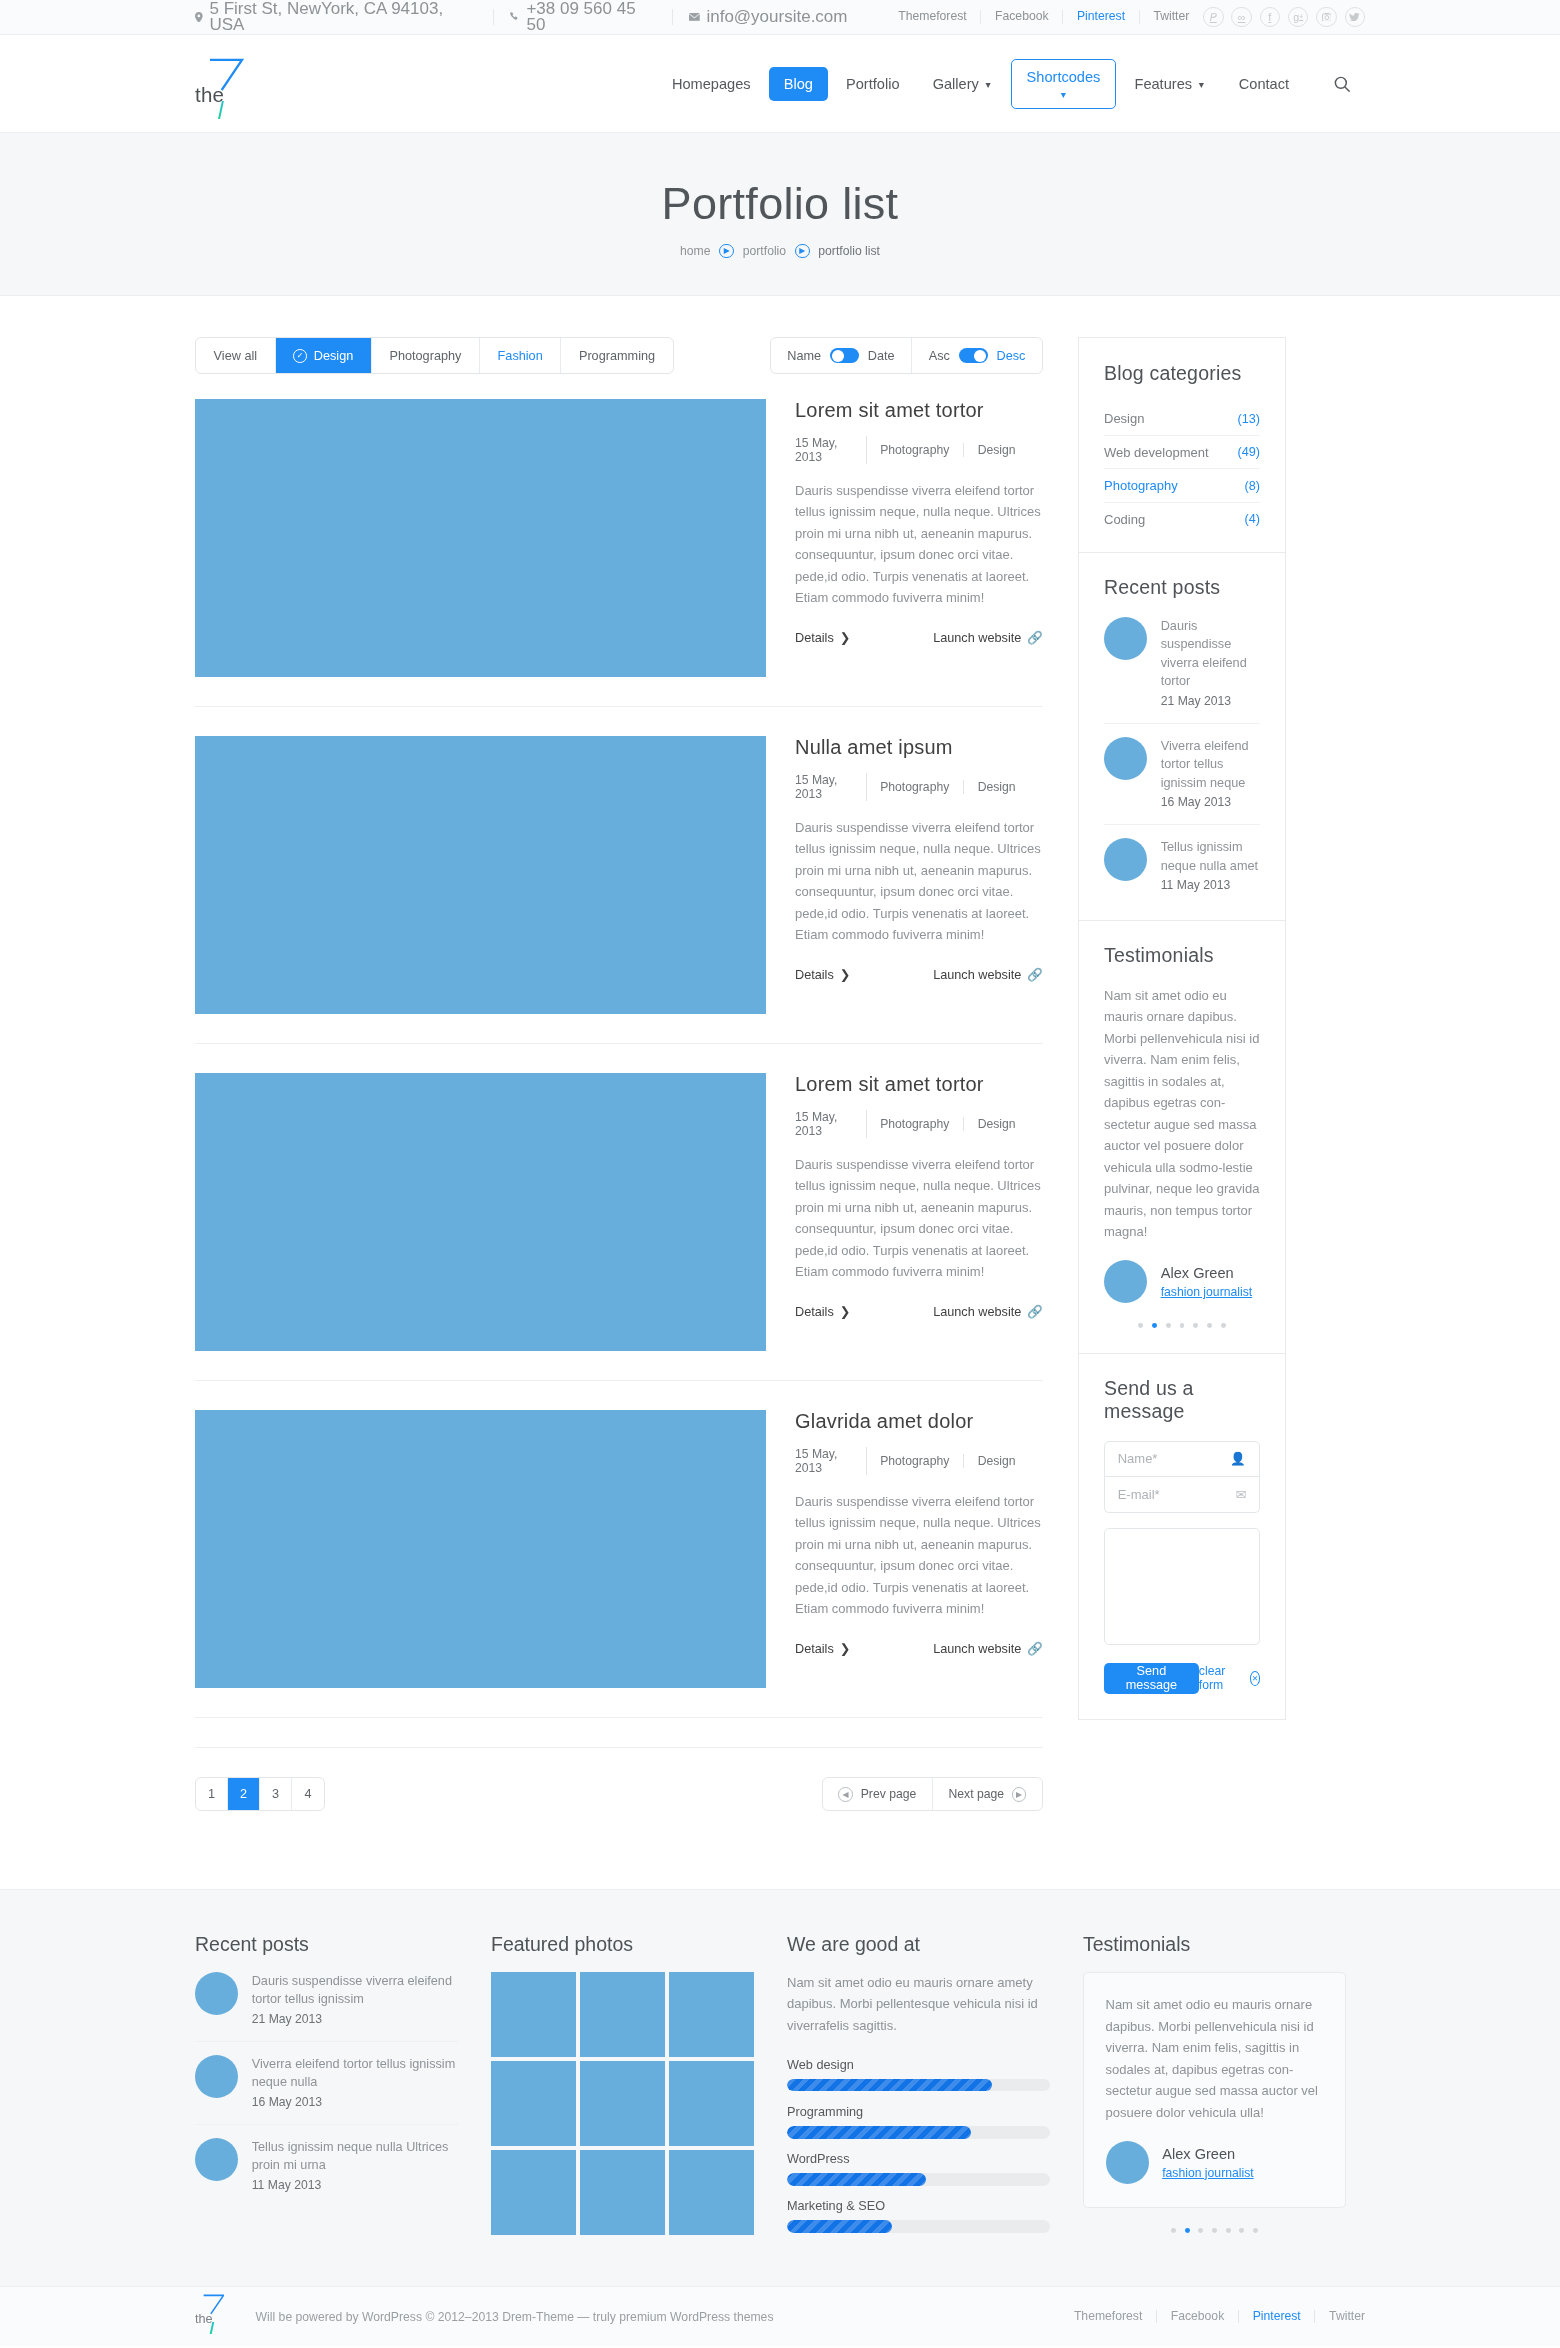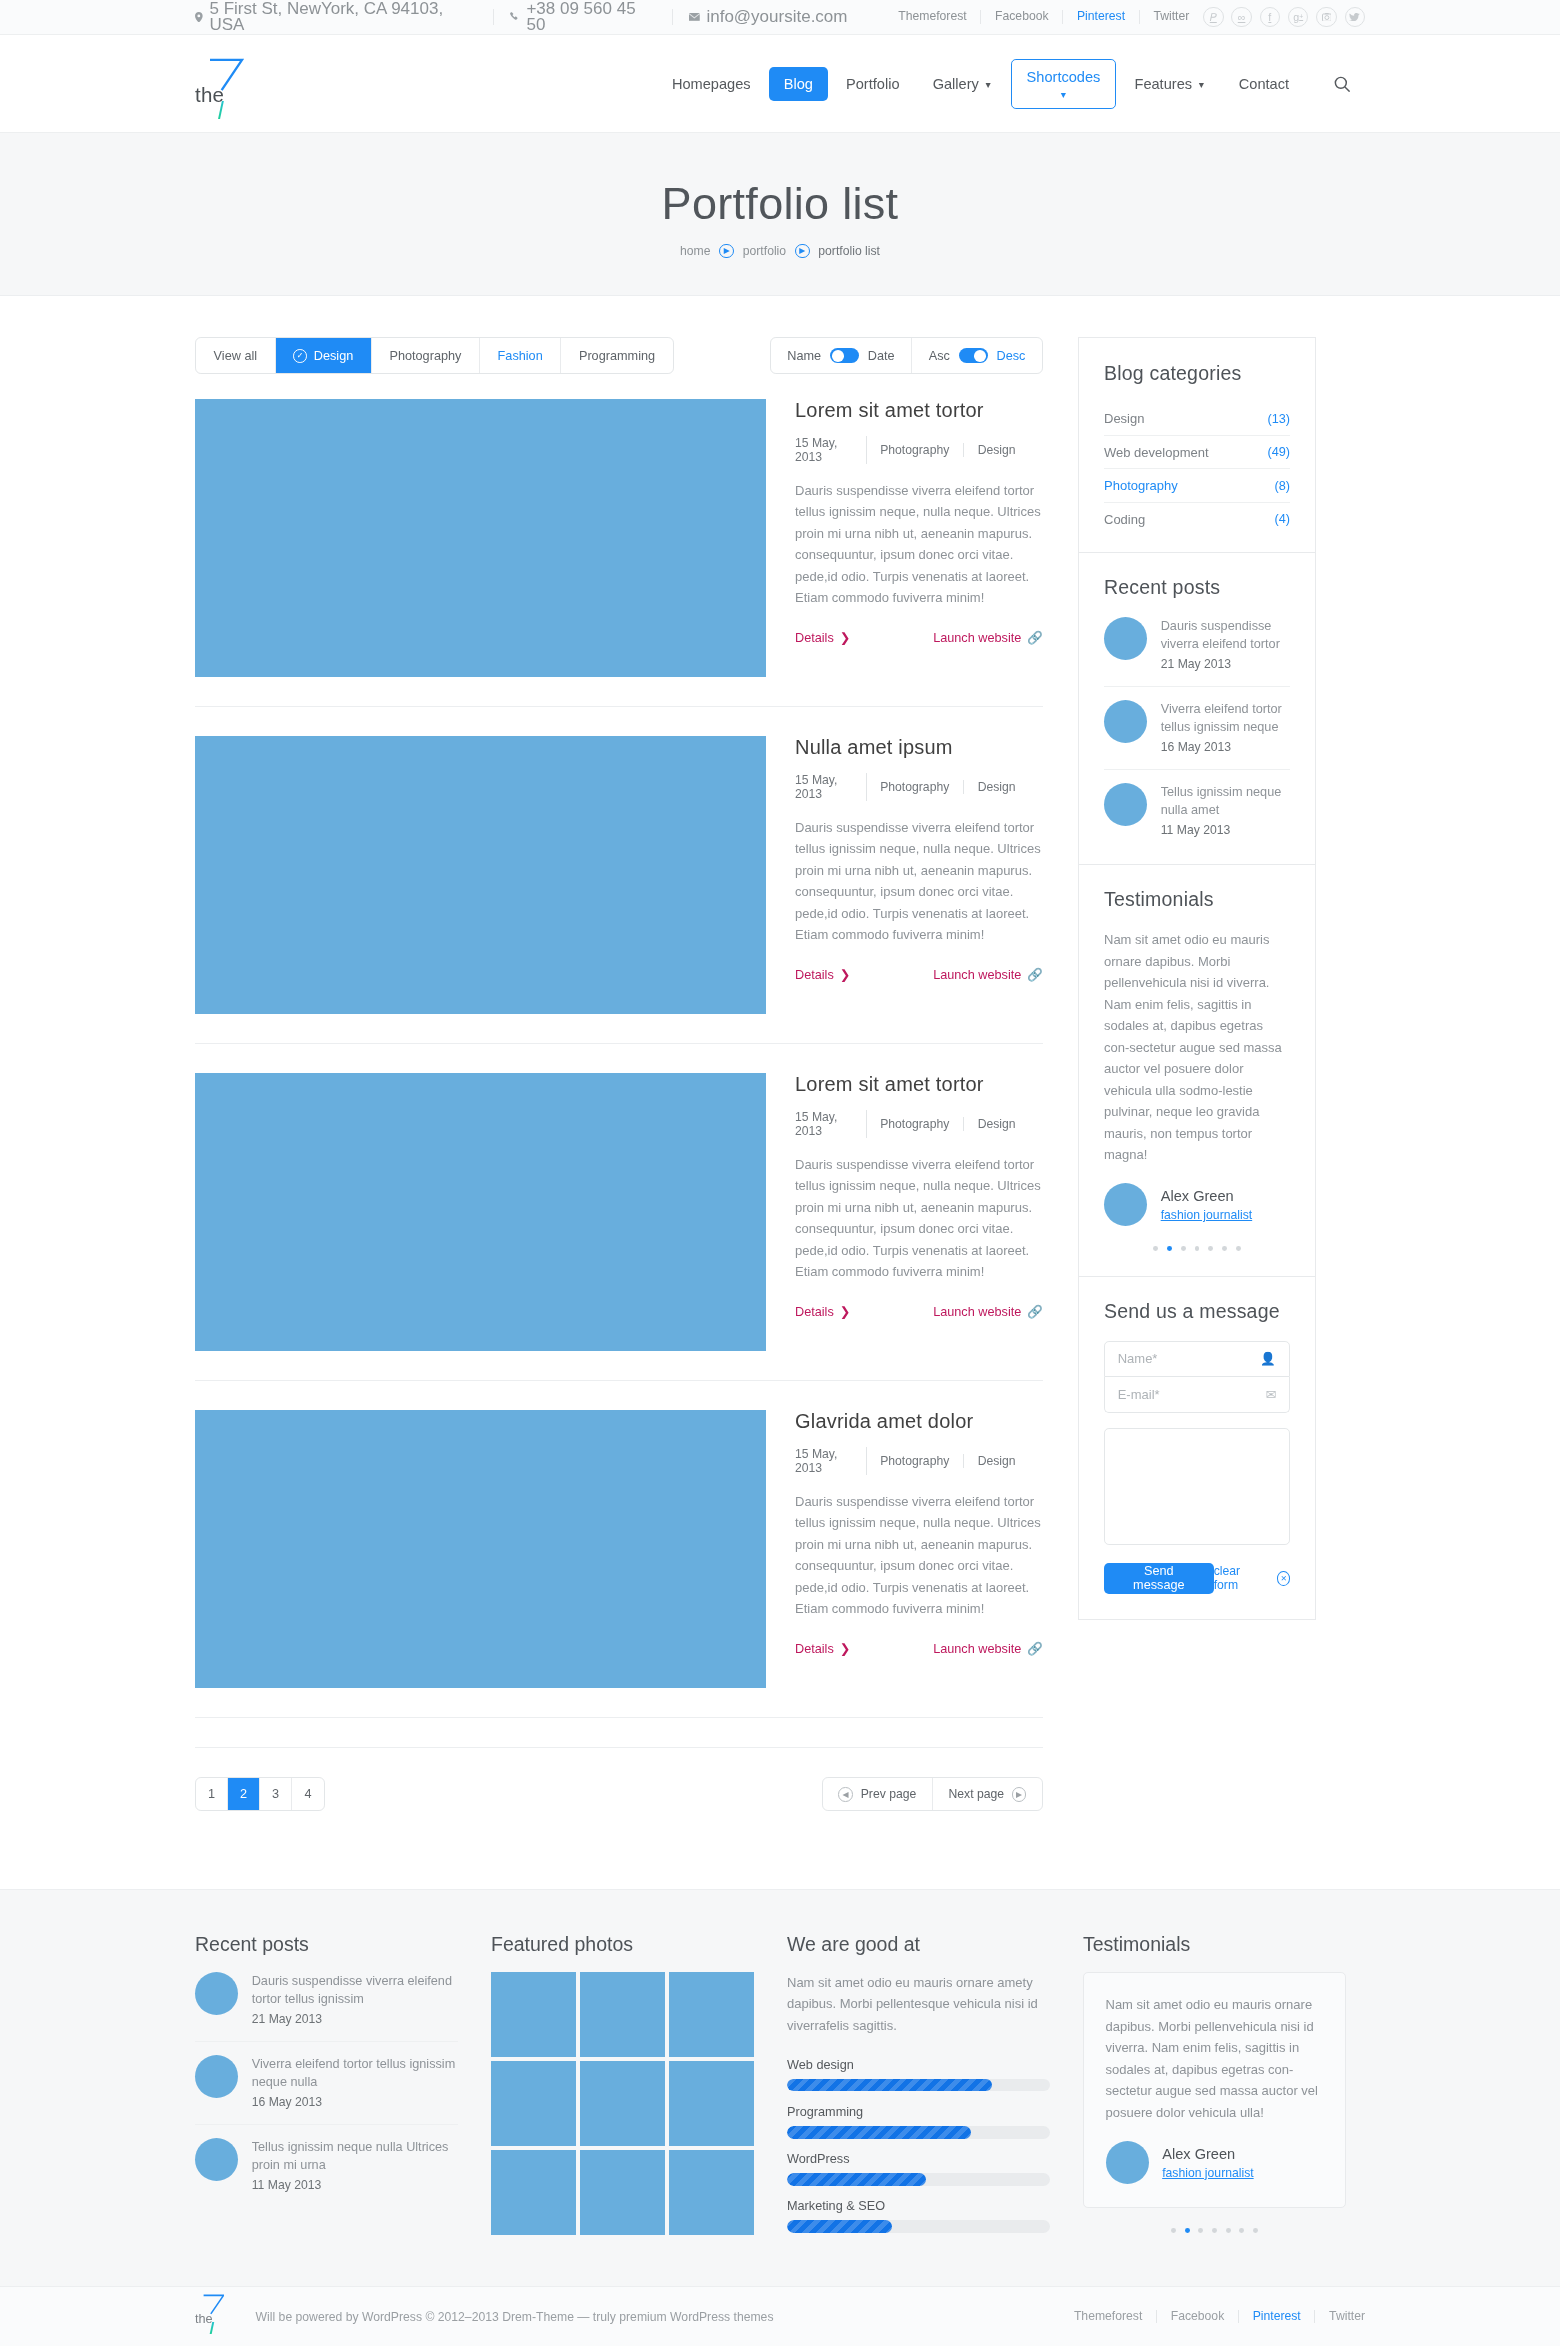--- a/index.html
+++ b/index.html
@@ -99,7 +99,7 @@
   
   .main { padding:41px 0 0; display:flex; gap:0; }
   .content { width:883px; padding-right:35px; }
-  .sidebar { width:238px; }
+  .sidebar { width:208px; }
 
   
   .filter-row { display:flex; align-items:flex-start; justify-content:space-between; margin-bottom:25px; }

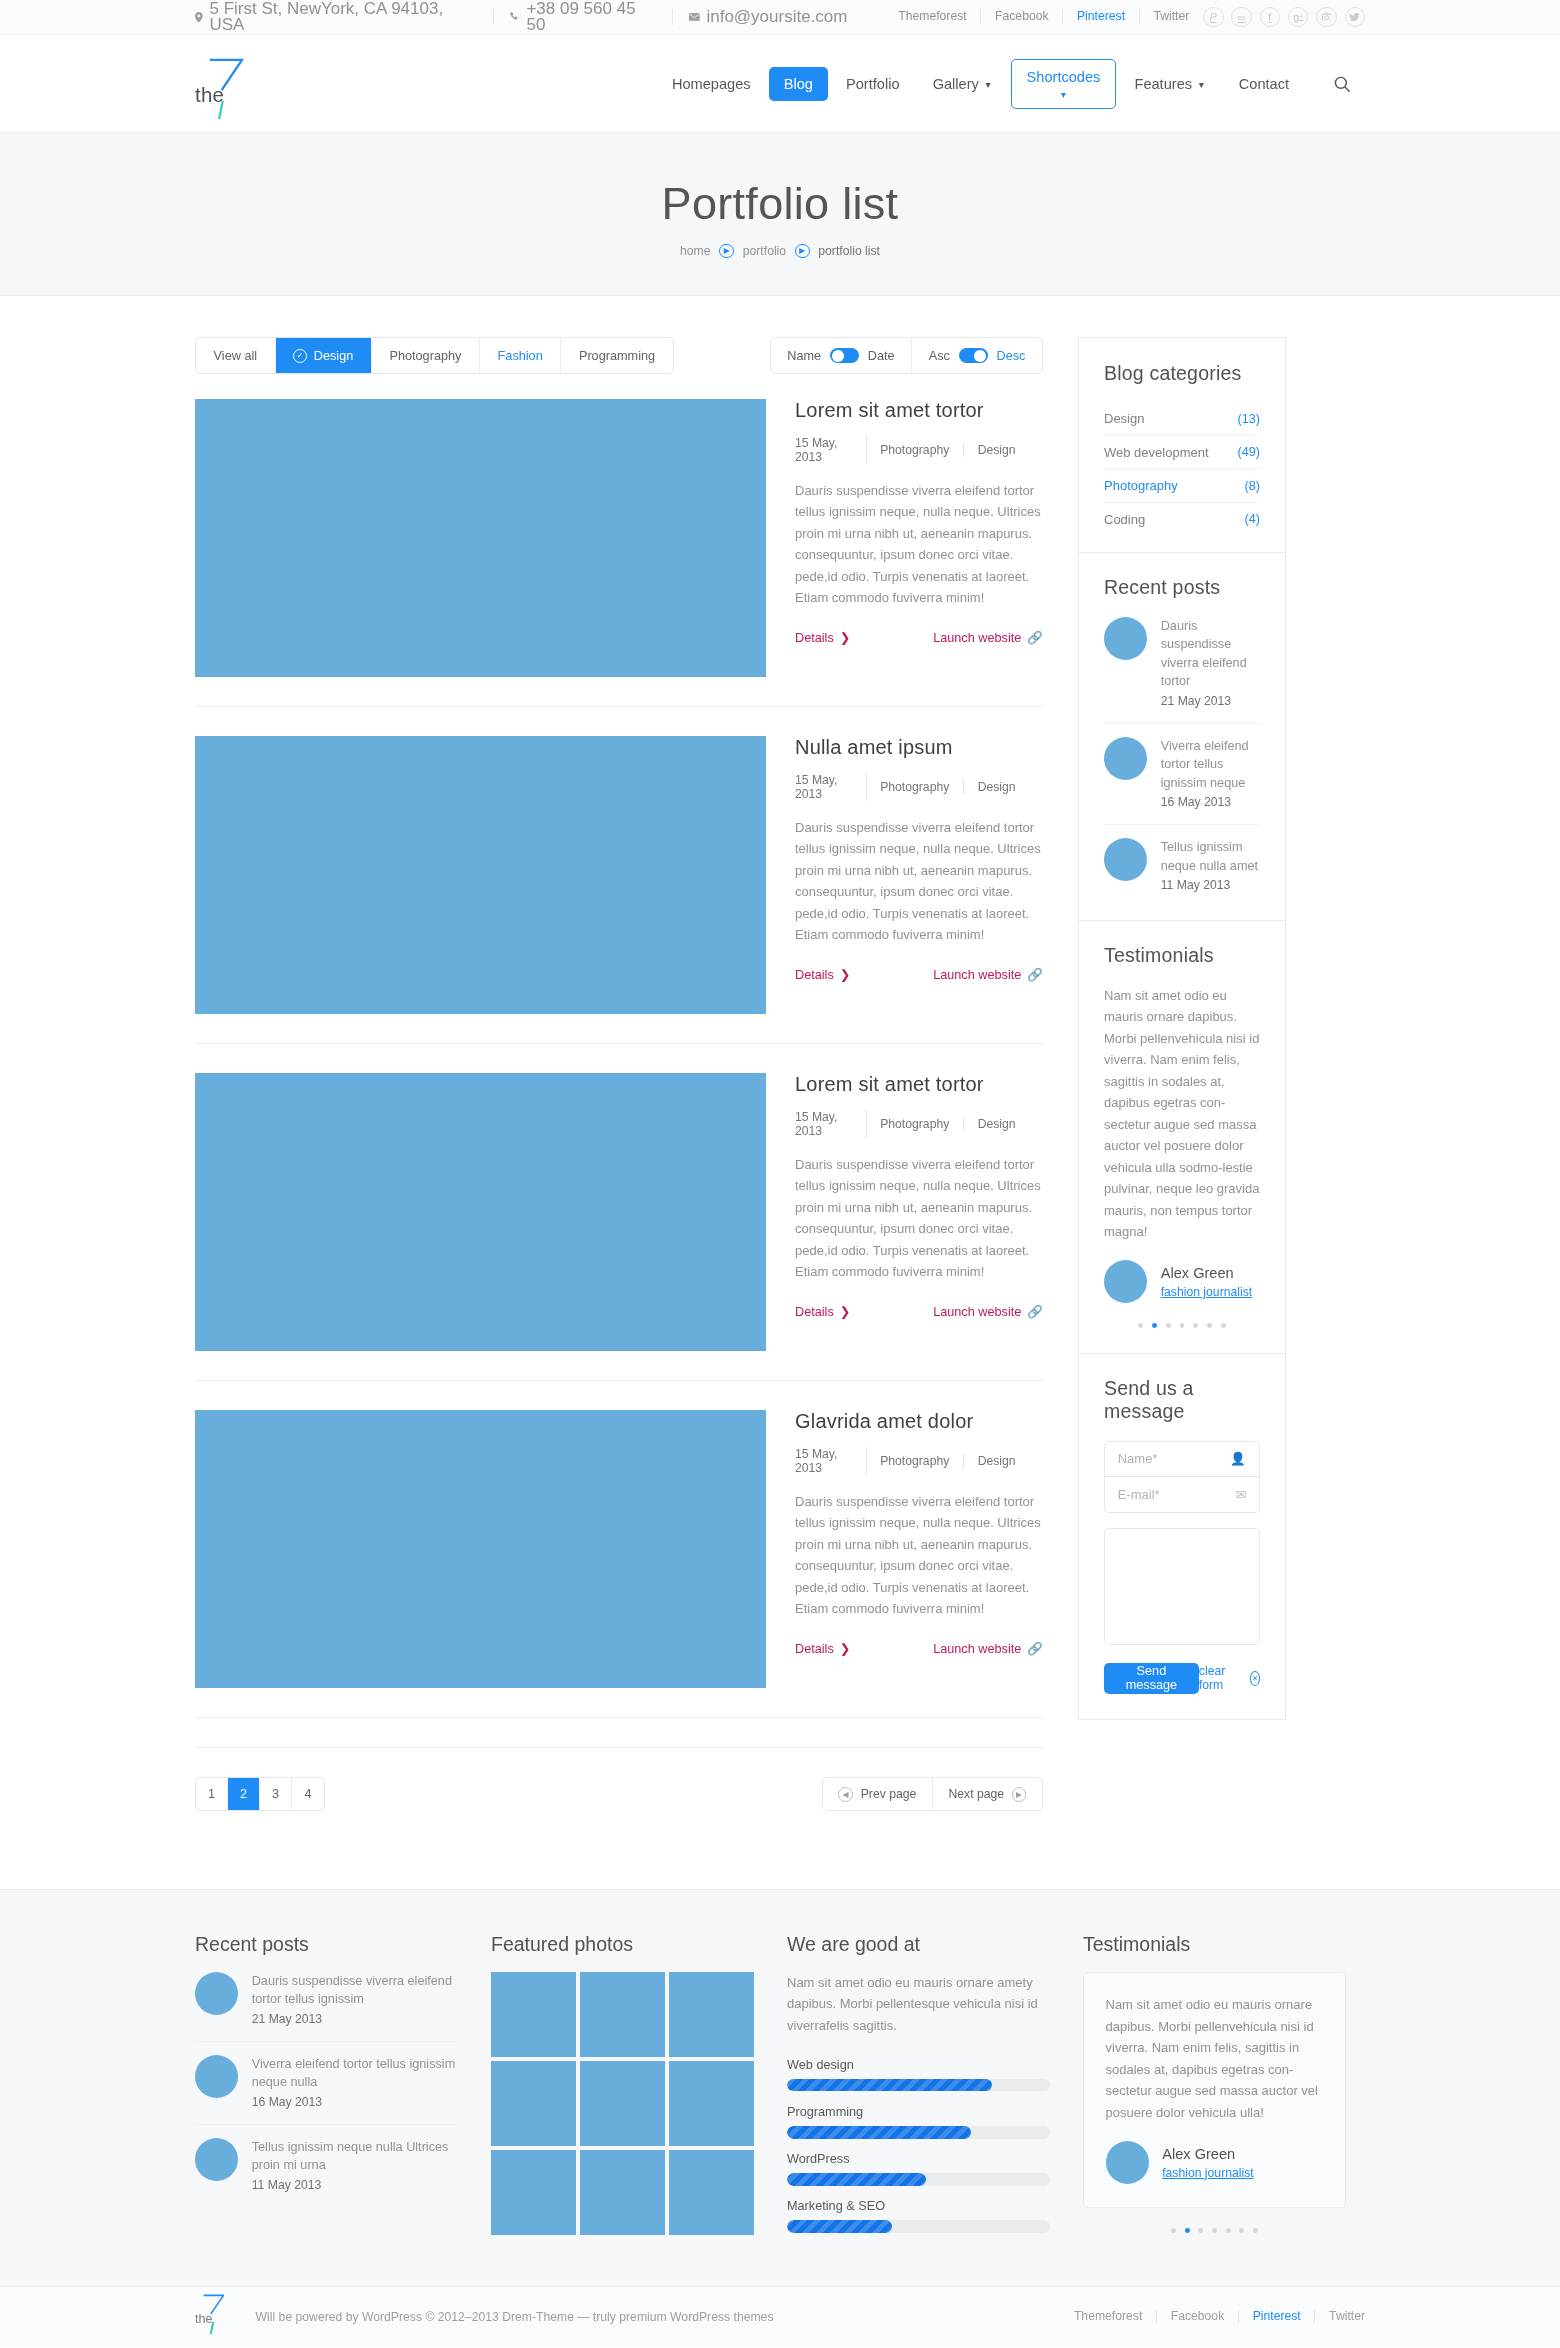--- a/index.html
+++ b/index.html
@@ -153,7 +153,7 @@
   .meta span:last-child { border-right:none; }
   .pf-text { font-size:13px; line-height:21.5px; color:#8e9398; margin:0 0 21.5px; }
   .pf-links { display:flex; justify-content:space-between; align-items:center; font-size:12.7px; }
-  .pf-links a { color:#be185d; text-decoration:none; display:inline-flex; align-items:center; gap:5.9px; }
+  .pf-links a { color:#404040; text-decoration:none; display:inline-flex; align-items:center; gap:5.9px; }
 
   
   .pager-row { display:flex; justify-content:space-between; align-items:center;

